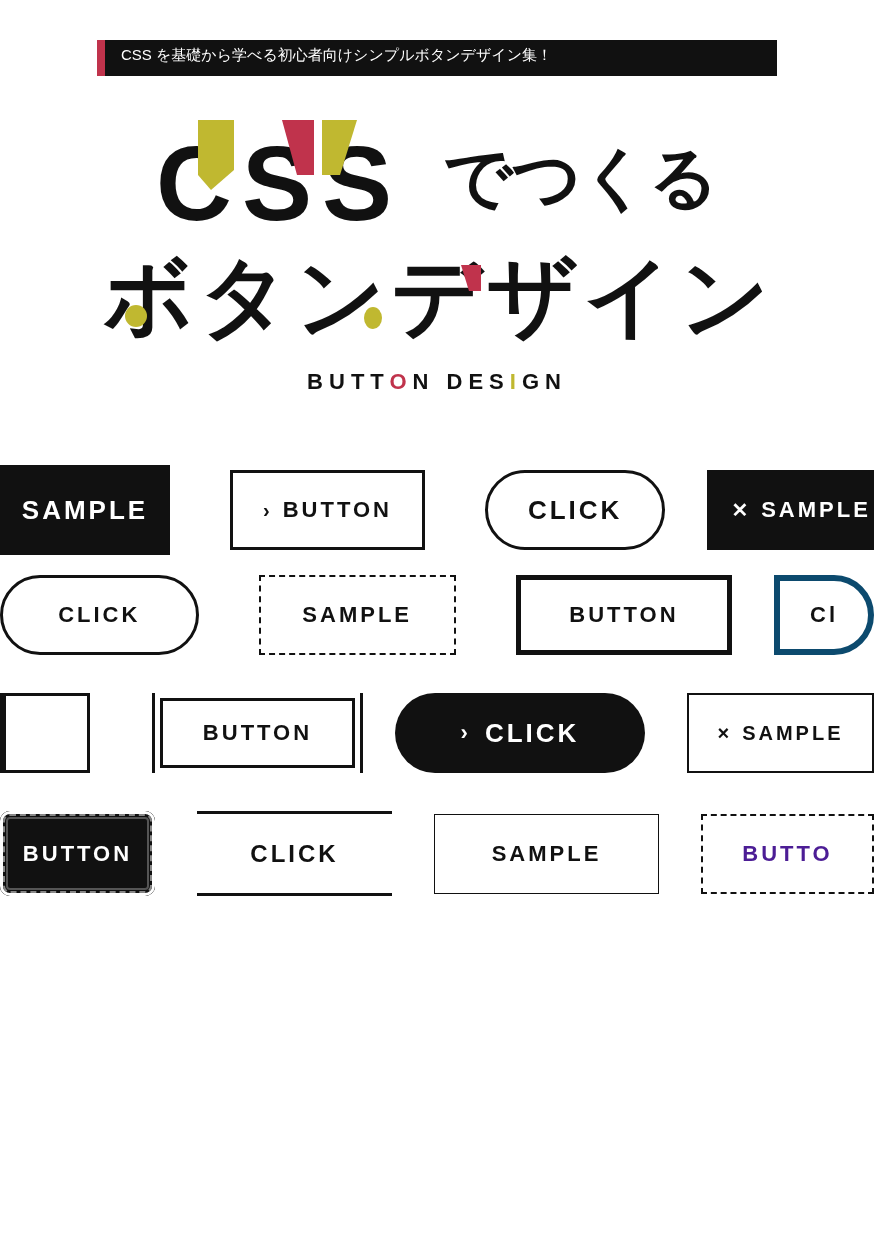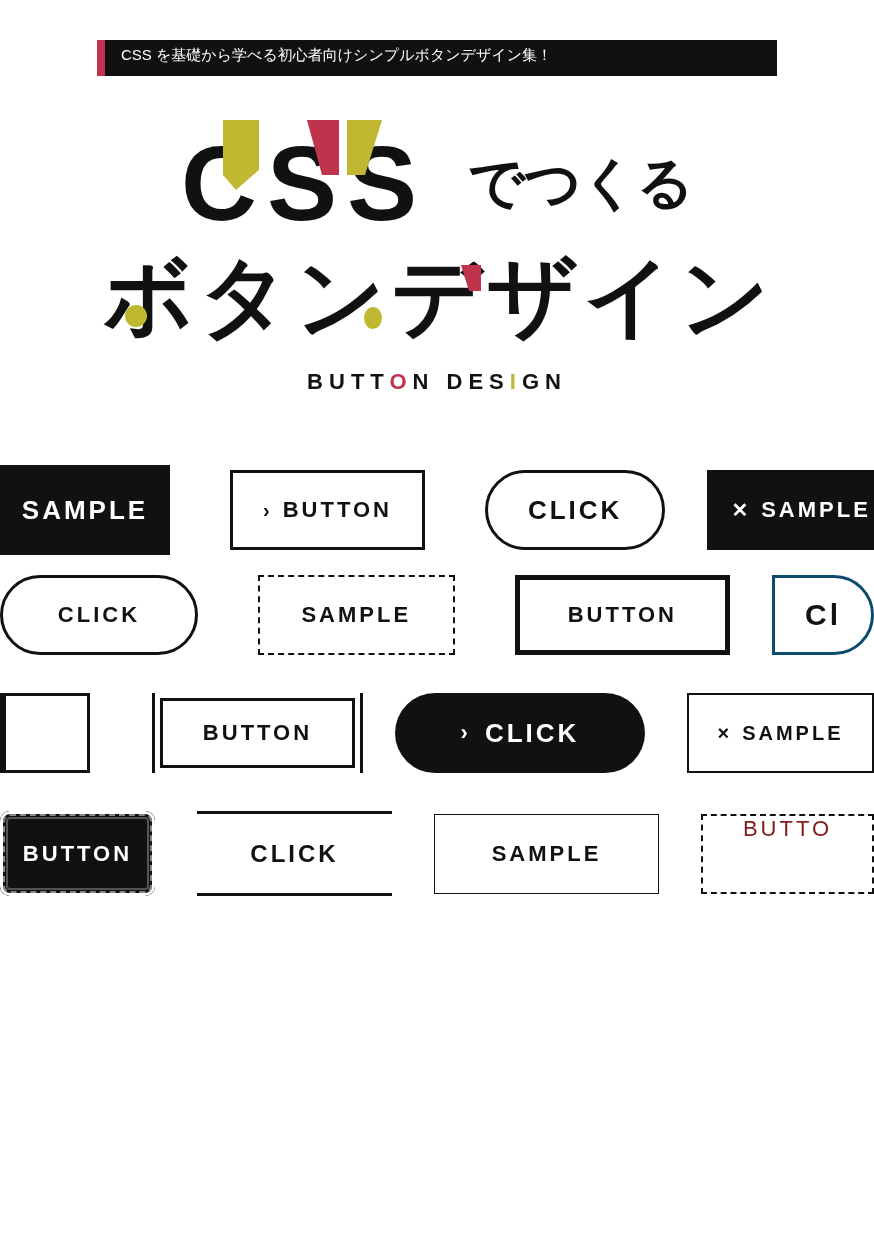--- a/index.html
+++ b/index.html
@@ -269,7 +269,7 @@
       </svg>
     </div>
 
-    <span style="font-size:56px; font-weight:900; color:#111; font-family:Liberation Sans, sans-serif; line-height:1; letter-spacing:-1px;margin-left:33px;">でつくる</span>
+    <span style="font-size:68px; font-weight:900; color:#111; font-family:Liberation Mono, monospace; line-height:1; letter-spacing:-1px;margin-left:33px;">でつくる</span>
   </div>
 
   <div class="line2" style="margin-top:8px;">

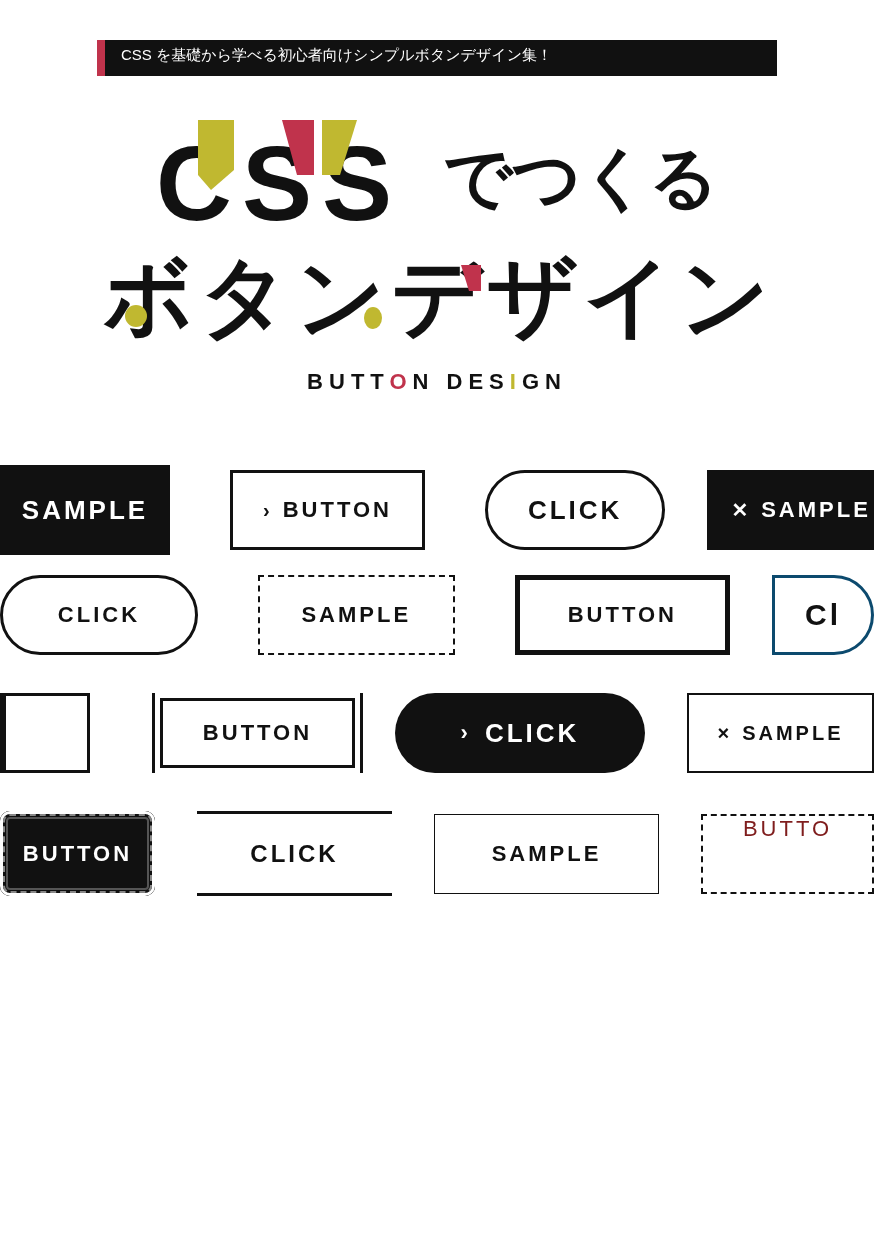--- a/index.html
+++ b/index.html
@@ -164,11 +164,11 @@
     }
 
     .btn-partial-pill {
-      border: 3px solid #0c4a6e;
+      border: 6px solid #0c4a6e;
       border-radius: 0 40px 40px 0;
       color: #111;
       font-weight: 900;
-      font-size: 30px;
+      font-size: 22px;
       letter-spacing: 3px;
       padding: 12px 30px;
       display: flex;

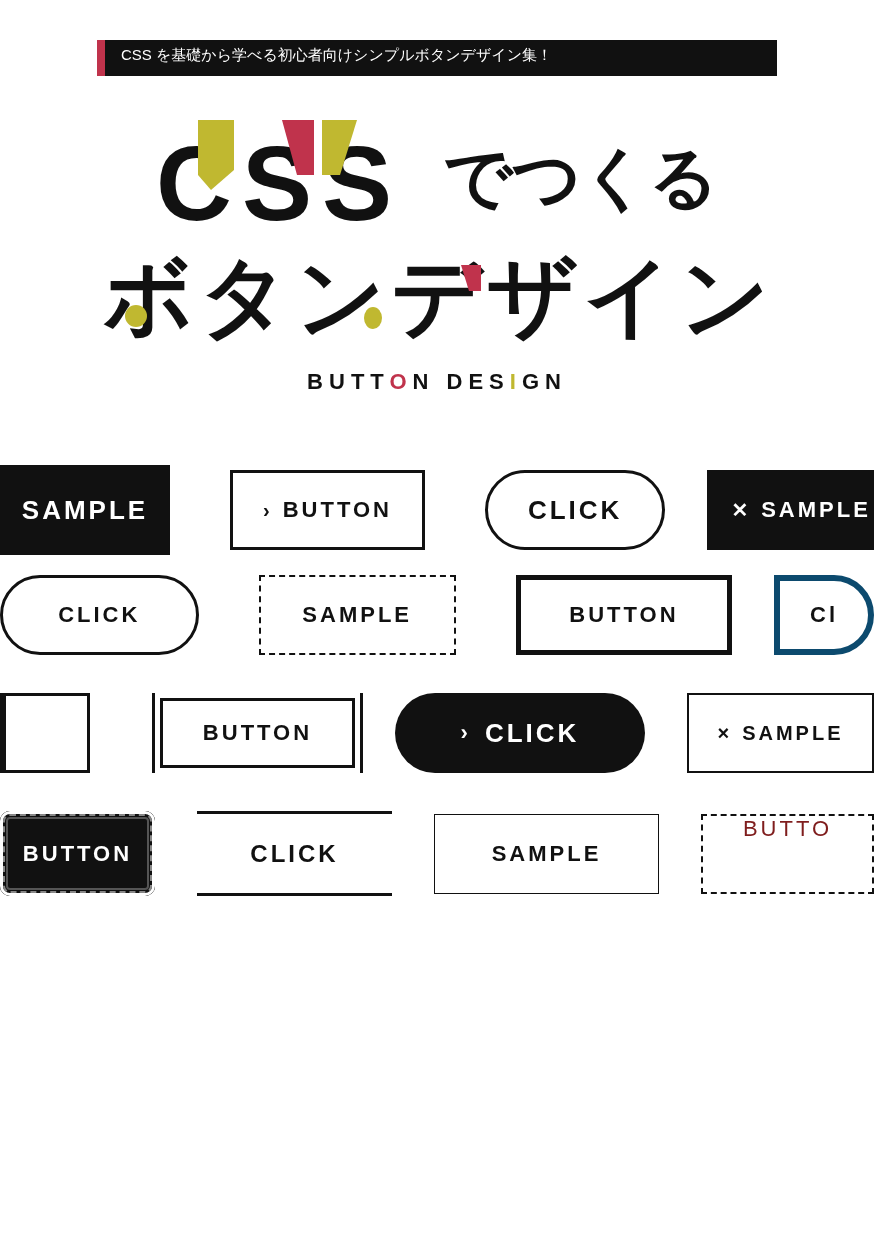--- a/index.html
+++ b/index.html
@@ -396,7 +396,7 @@
     </div>
     <div style="width:18px; flex-shrink:0;"></div>
 
-    <div style="border: 2px dashed #111; flex:1; height:80px; display:flex; align-items:flex-start; justify-content:center; font-size:22px; font-weight:400; letter-spacing:3px; font-family:'Arial Black',sans-serif; color:#7f1d1d;">
+    <div style="border: 2px dashed #111; flex:1; height:80px; display:flex; align-items:center; justify-content:center; font-size:22px; font-weight:700; letter-spacing:3px; font-family:'Arial Black',sans-serif; color:#4c1d95;">
       <span>BUTTO</span>
     </div>
   </div>

